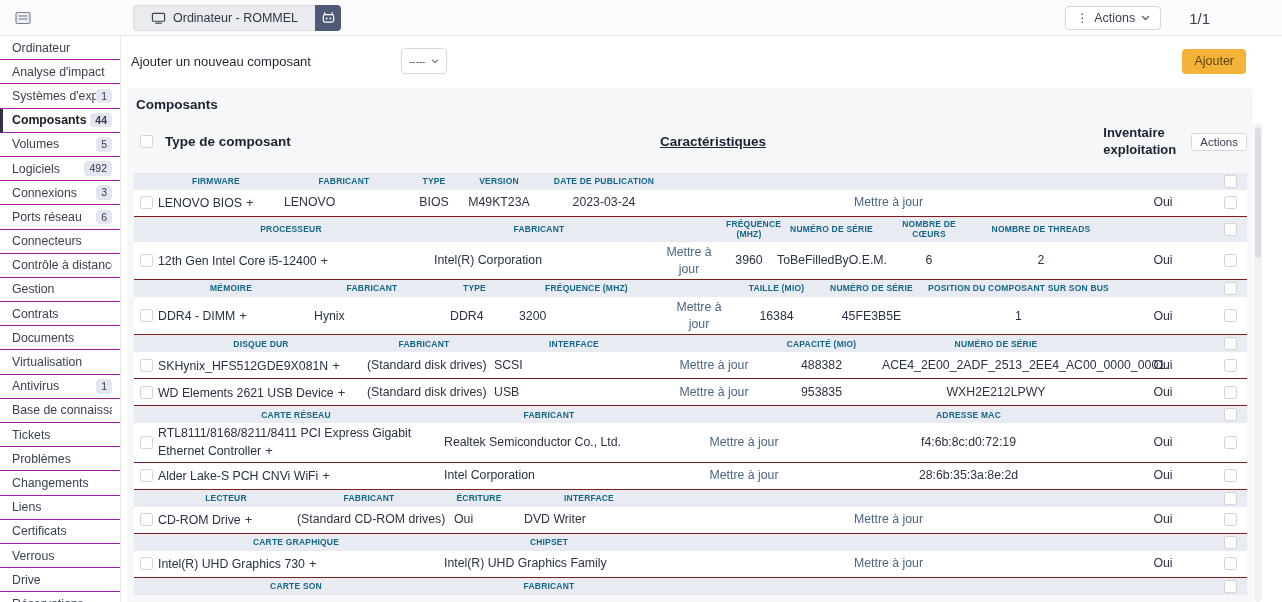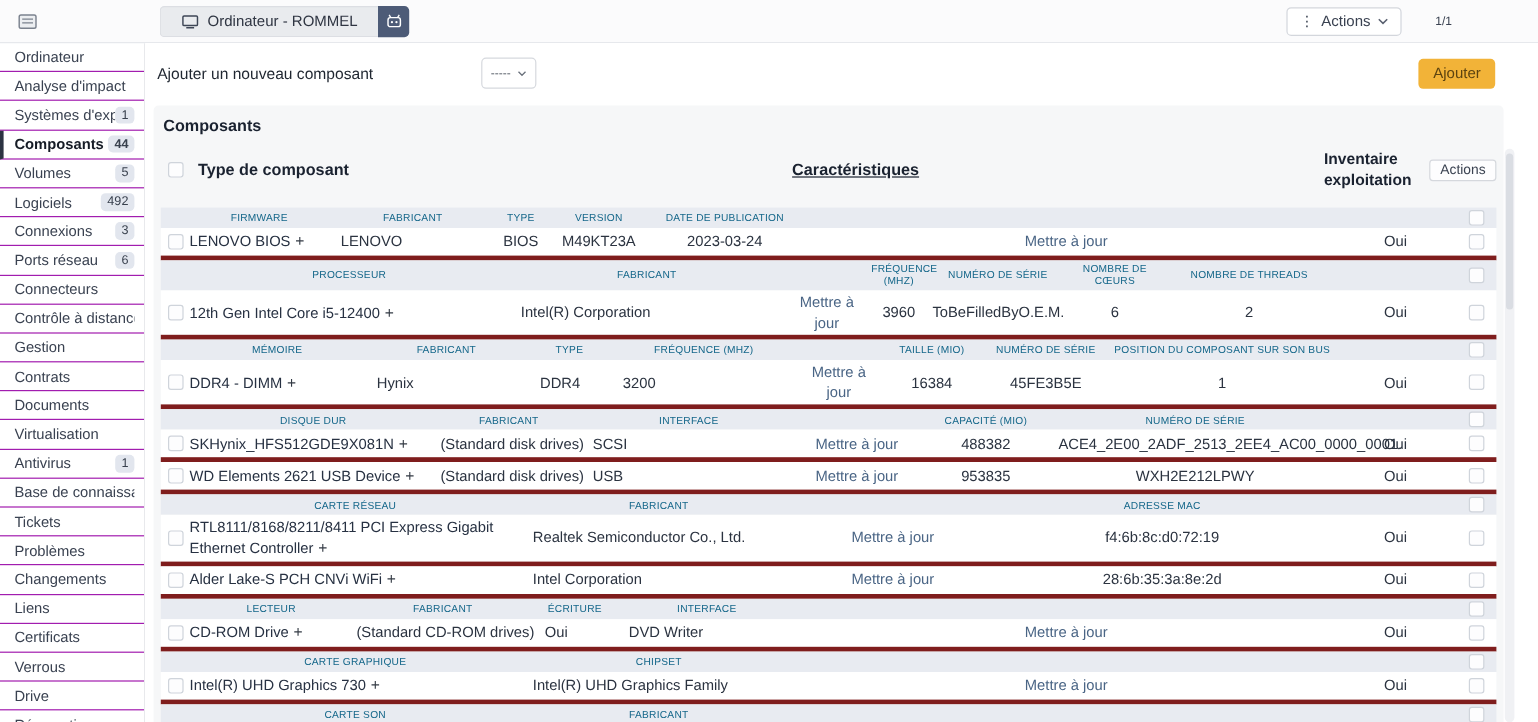--- a/index.html
+++ b/index.html
@@ -19,7 +19,7 @@
   .actions-btn { background:#fff; border:1px solid #d3d6dc; border-radius:4px; height:24px;
     display:flex; align-items:center; gap:6px; padding:0 10px; font-size:12.5px; color:#3a4251; cursor:pointer; }
   .kebab { font-size:12px; color:#3a4251; letter-spacing:0; }
-  .page-ind { font-size:10px; color:#3a4251; }
+  .page-ind { font-size:15px; color:#3a4251; }
 
   
   .layout { display:flex; height:566px; }

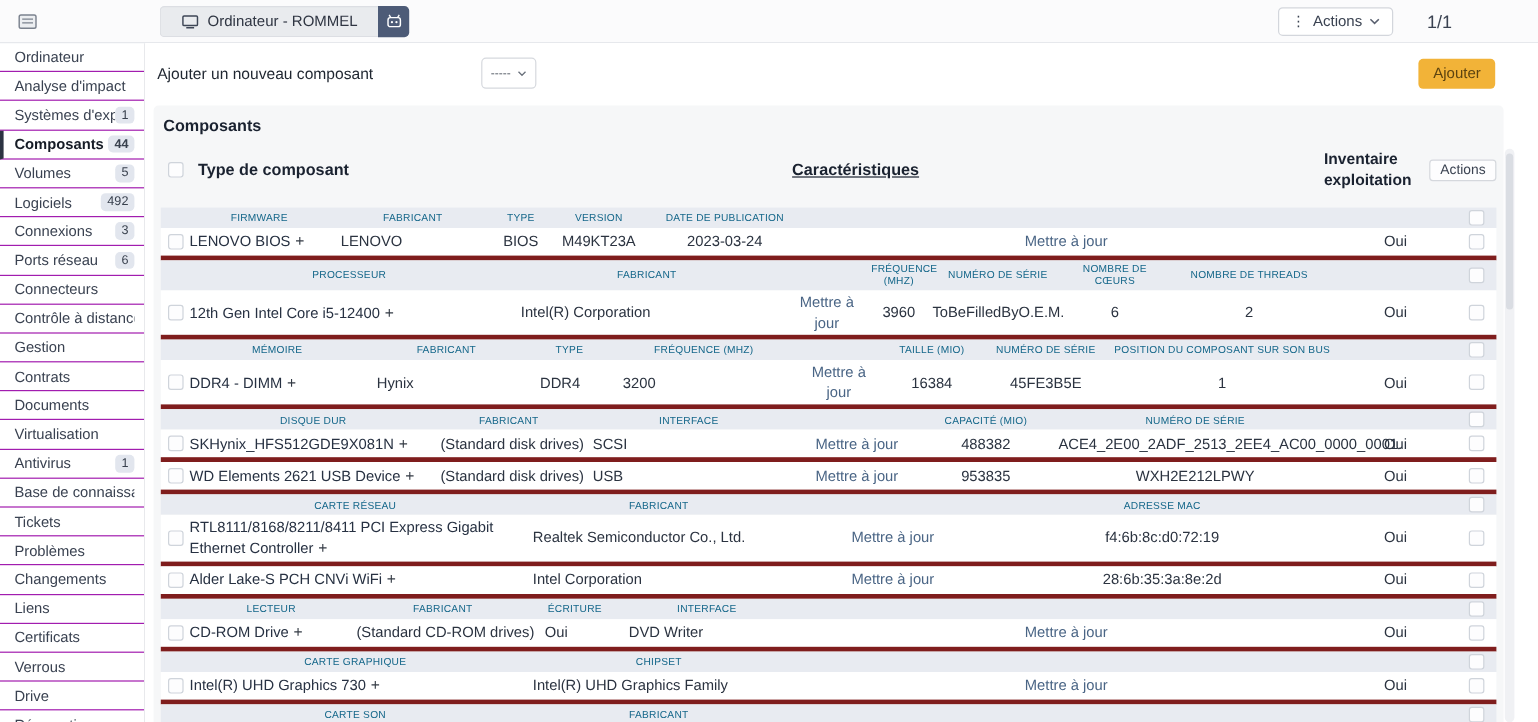--- a/index.html
+++ b/index.html
@@ -55,7 +55,7 @@
   .ctable { padding:0 6px; }
   .band, .trow { display:grid; align-items:center; }
   .band { background:var(--band-bg,#e8ebf1); min-height:16px; padding:2px 0; }
-  .band-cell { font-size:8.5px; font-weight:normal; letter-spacing:.2px; color:var(--band-text,#15678a);
+  .band-cell { font-size:8.5px; font-weight:bold; letter-spacing:.2px; color:var(--band-text,#15678a);
     text-align:center; text-transform:uppercase; line-height:1.25; padding:0 2px; }
   .trow { background:#fff; border-bottom:4px solid #7f1d1d; min-height:27px; padding:2px 0; }
   .cell { font-size:12.3px; color:#2b3340; text-align:center; padding:0 3px; line-height:1.35; }

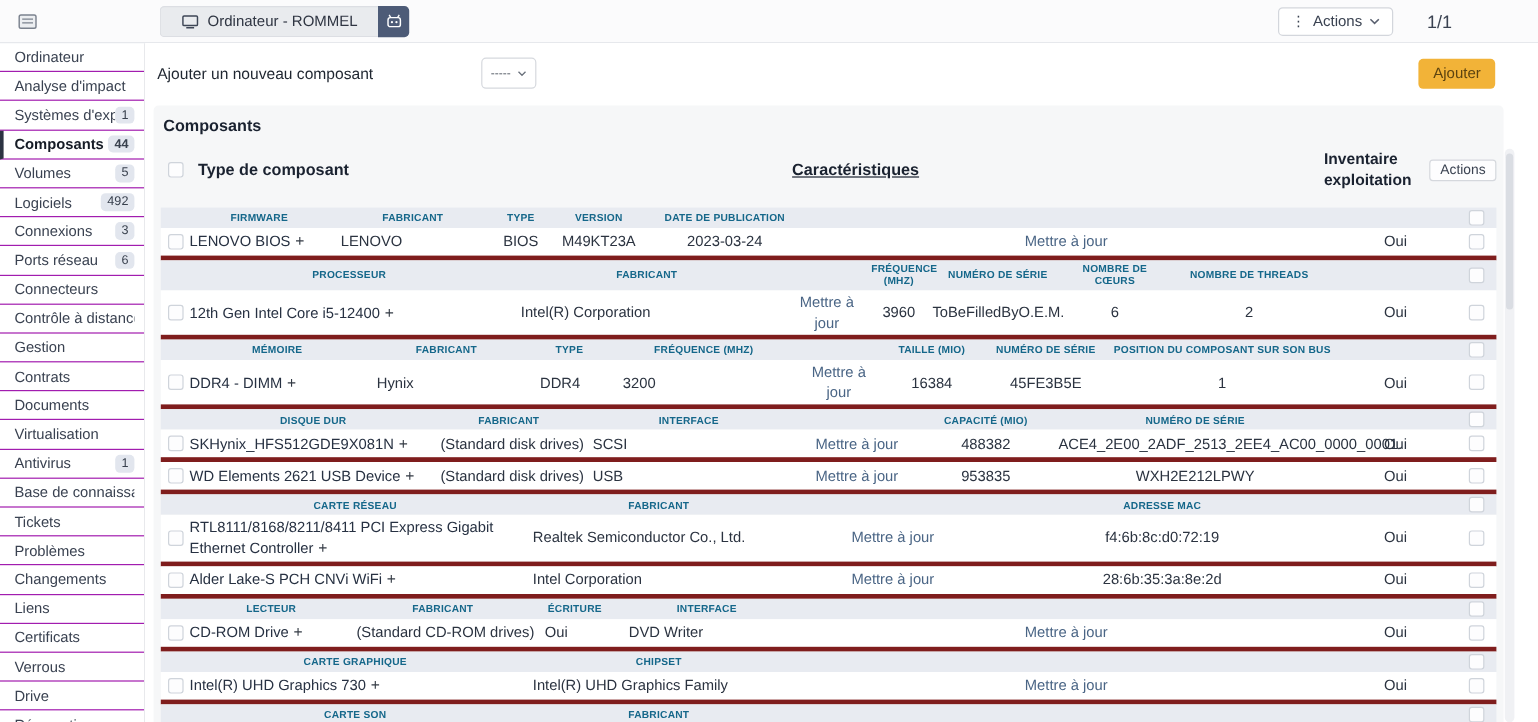--- a/index.html
+++ b/index.html
@@ -57,7 +57,7 @@
   .band { background:var(--band-bg,#e8ebf1); min-height:16px; padding:2px 0; }
   .band-cell { font-size:8.5px; font-weight:bold; letter-spacing:.2px; color:var(--band-text,#15678a);
     text-align:center; text-transform:uppercase; line-height:1.25; padding:0 2px; }
-  .trow { background:#fff; border-bottom:4px solid #7f1d1d; min-height:27px; padding:2px 0; }
+  .trow { background:#fff; border-bottom:1px solid #7f1d1d; min-height:27px; padding:2px 0; }
   .cell { font-size:12.3px; color:#2b3340; text-align:center; padding:0 3px; line-height:1.35; }
   .cell.left { text-align:left; padding-left:10px; }
   .name-cell { text-align:left; padding-left:0; }

